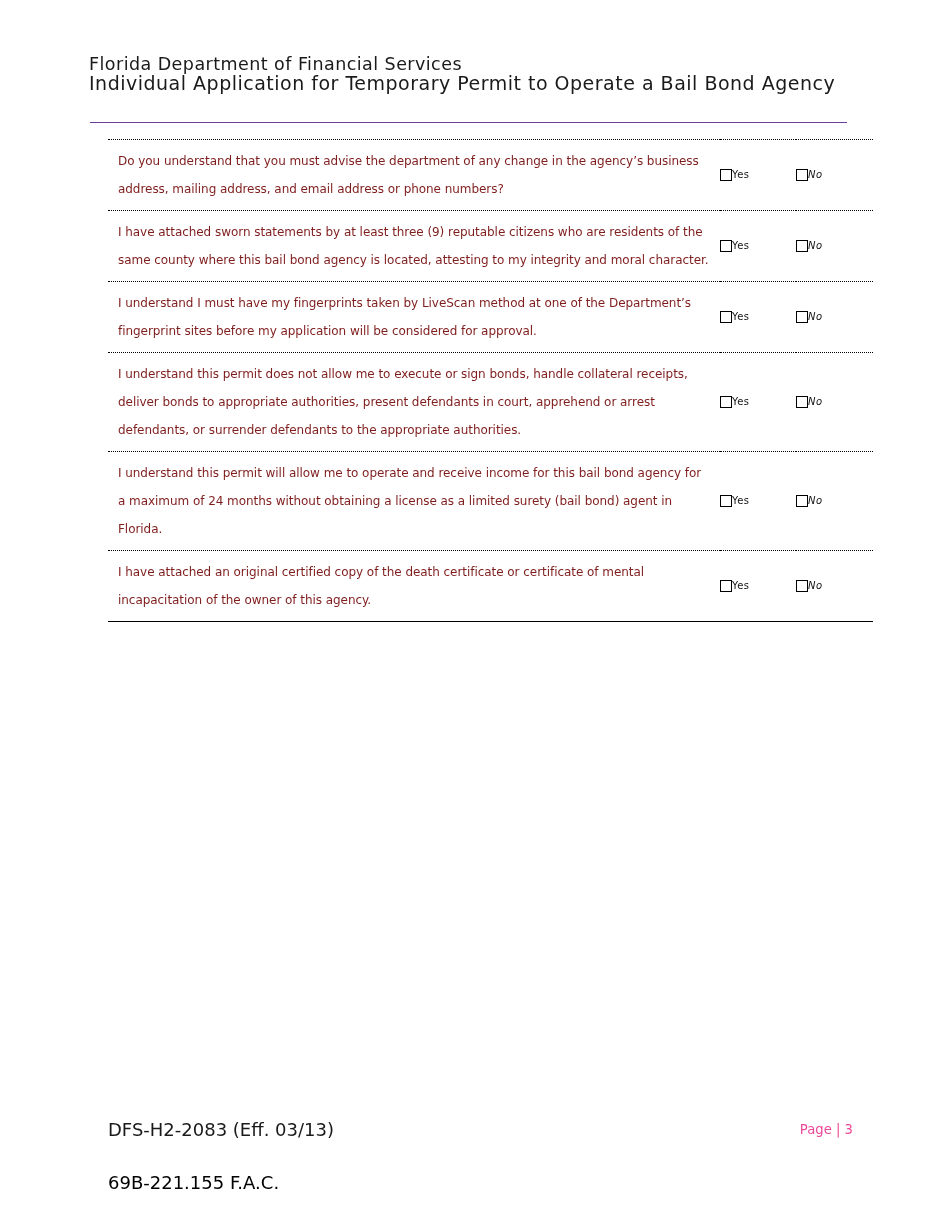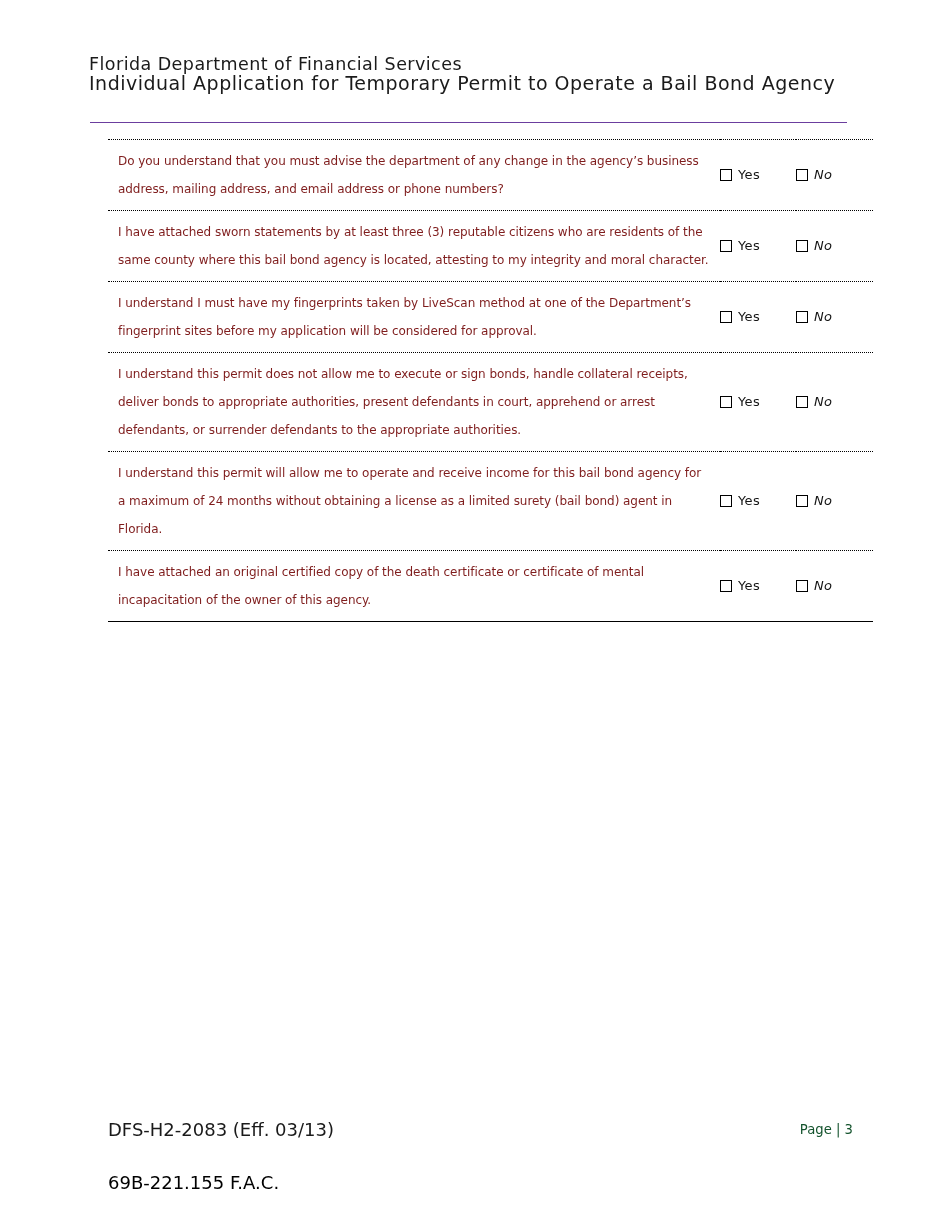--- a/index.html
+++ b/index.html
@@ -108,8 +108,8 @@
   .opt {
     display: inline-flex;
     align-items: center;
-    gap: 6px;
-    font-size: 13px;
+    gap: 0;
+    font-size: 10px;
     line-height: 18px;
     color: #141414;
   }

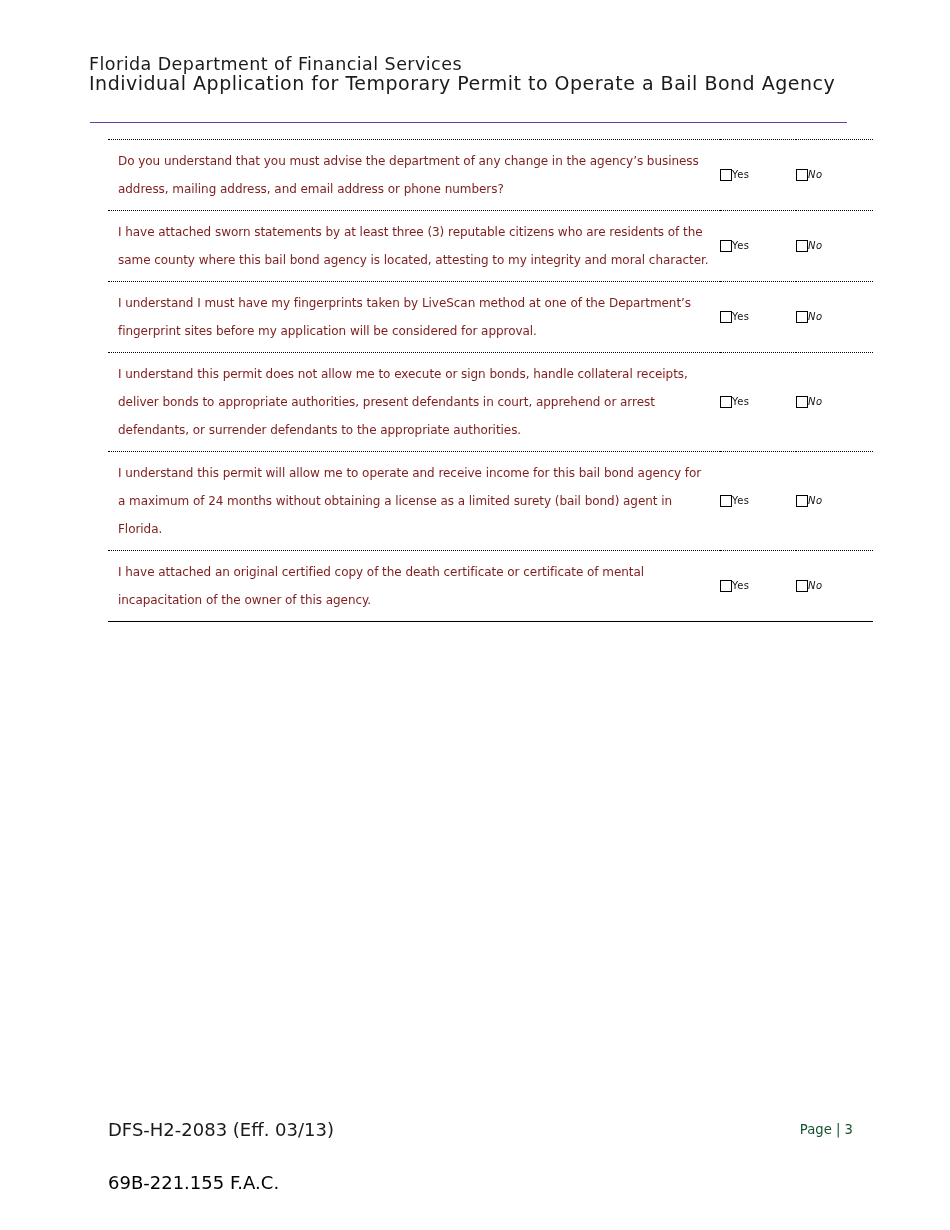--- a/index.html
+++ b/index.html
@@ -192,7 +192,7 @@
             </label></td>
         </tr>
         <tr>
-          <td class="q-text">I have attached sworn statements by at least three (3) reputable citizens who are residents of the same county where this bail bond agency is located, attesting to my integrity and moral character.</td>
+          <td class="q-text">I have attached sworn statements by at least three (9) reputable citizens who are residents of the same county where this bail bond agency is located, attesting to my integrity and moral character.</td>
           <td class="q-opt"><label class="opt">
               <span class="checkbox"></span>
               <span class="opt-label">Yes</span>

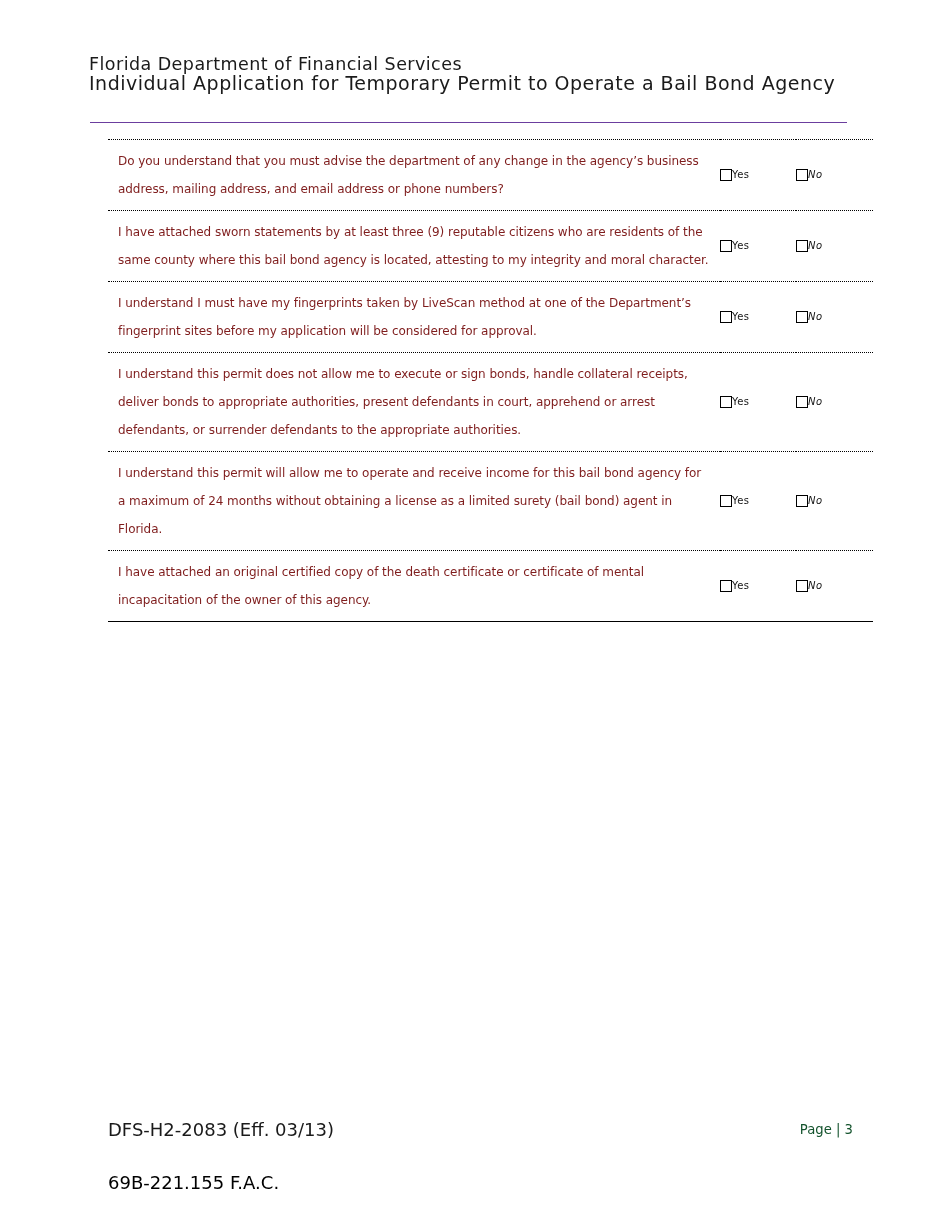--- a/index.html
+++ b/index.html
@@ -154,7 +154,7 @@
     top: 0;
     font-size: 13.2px;
     line-height: 17px;
-    color: #14532d;
+    color: #ec4899;
   }
   .footer-fac {
     position: absolute;

